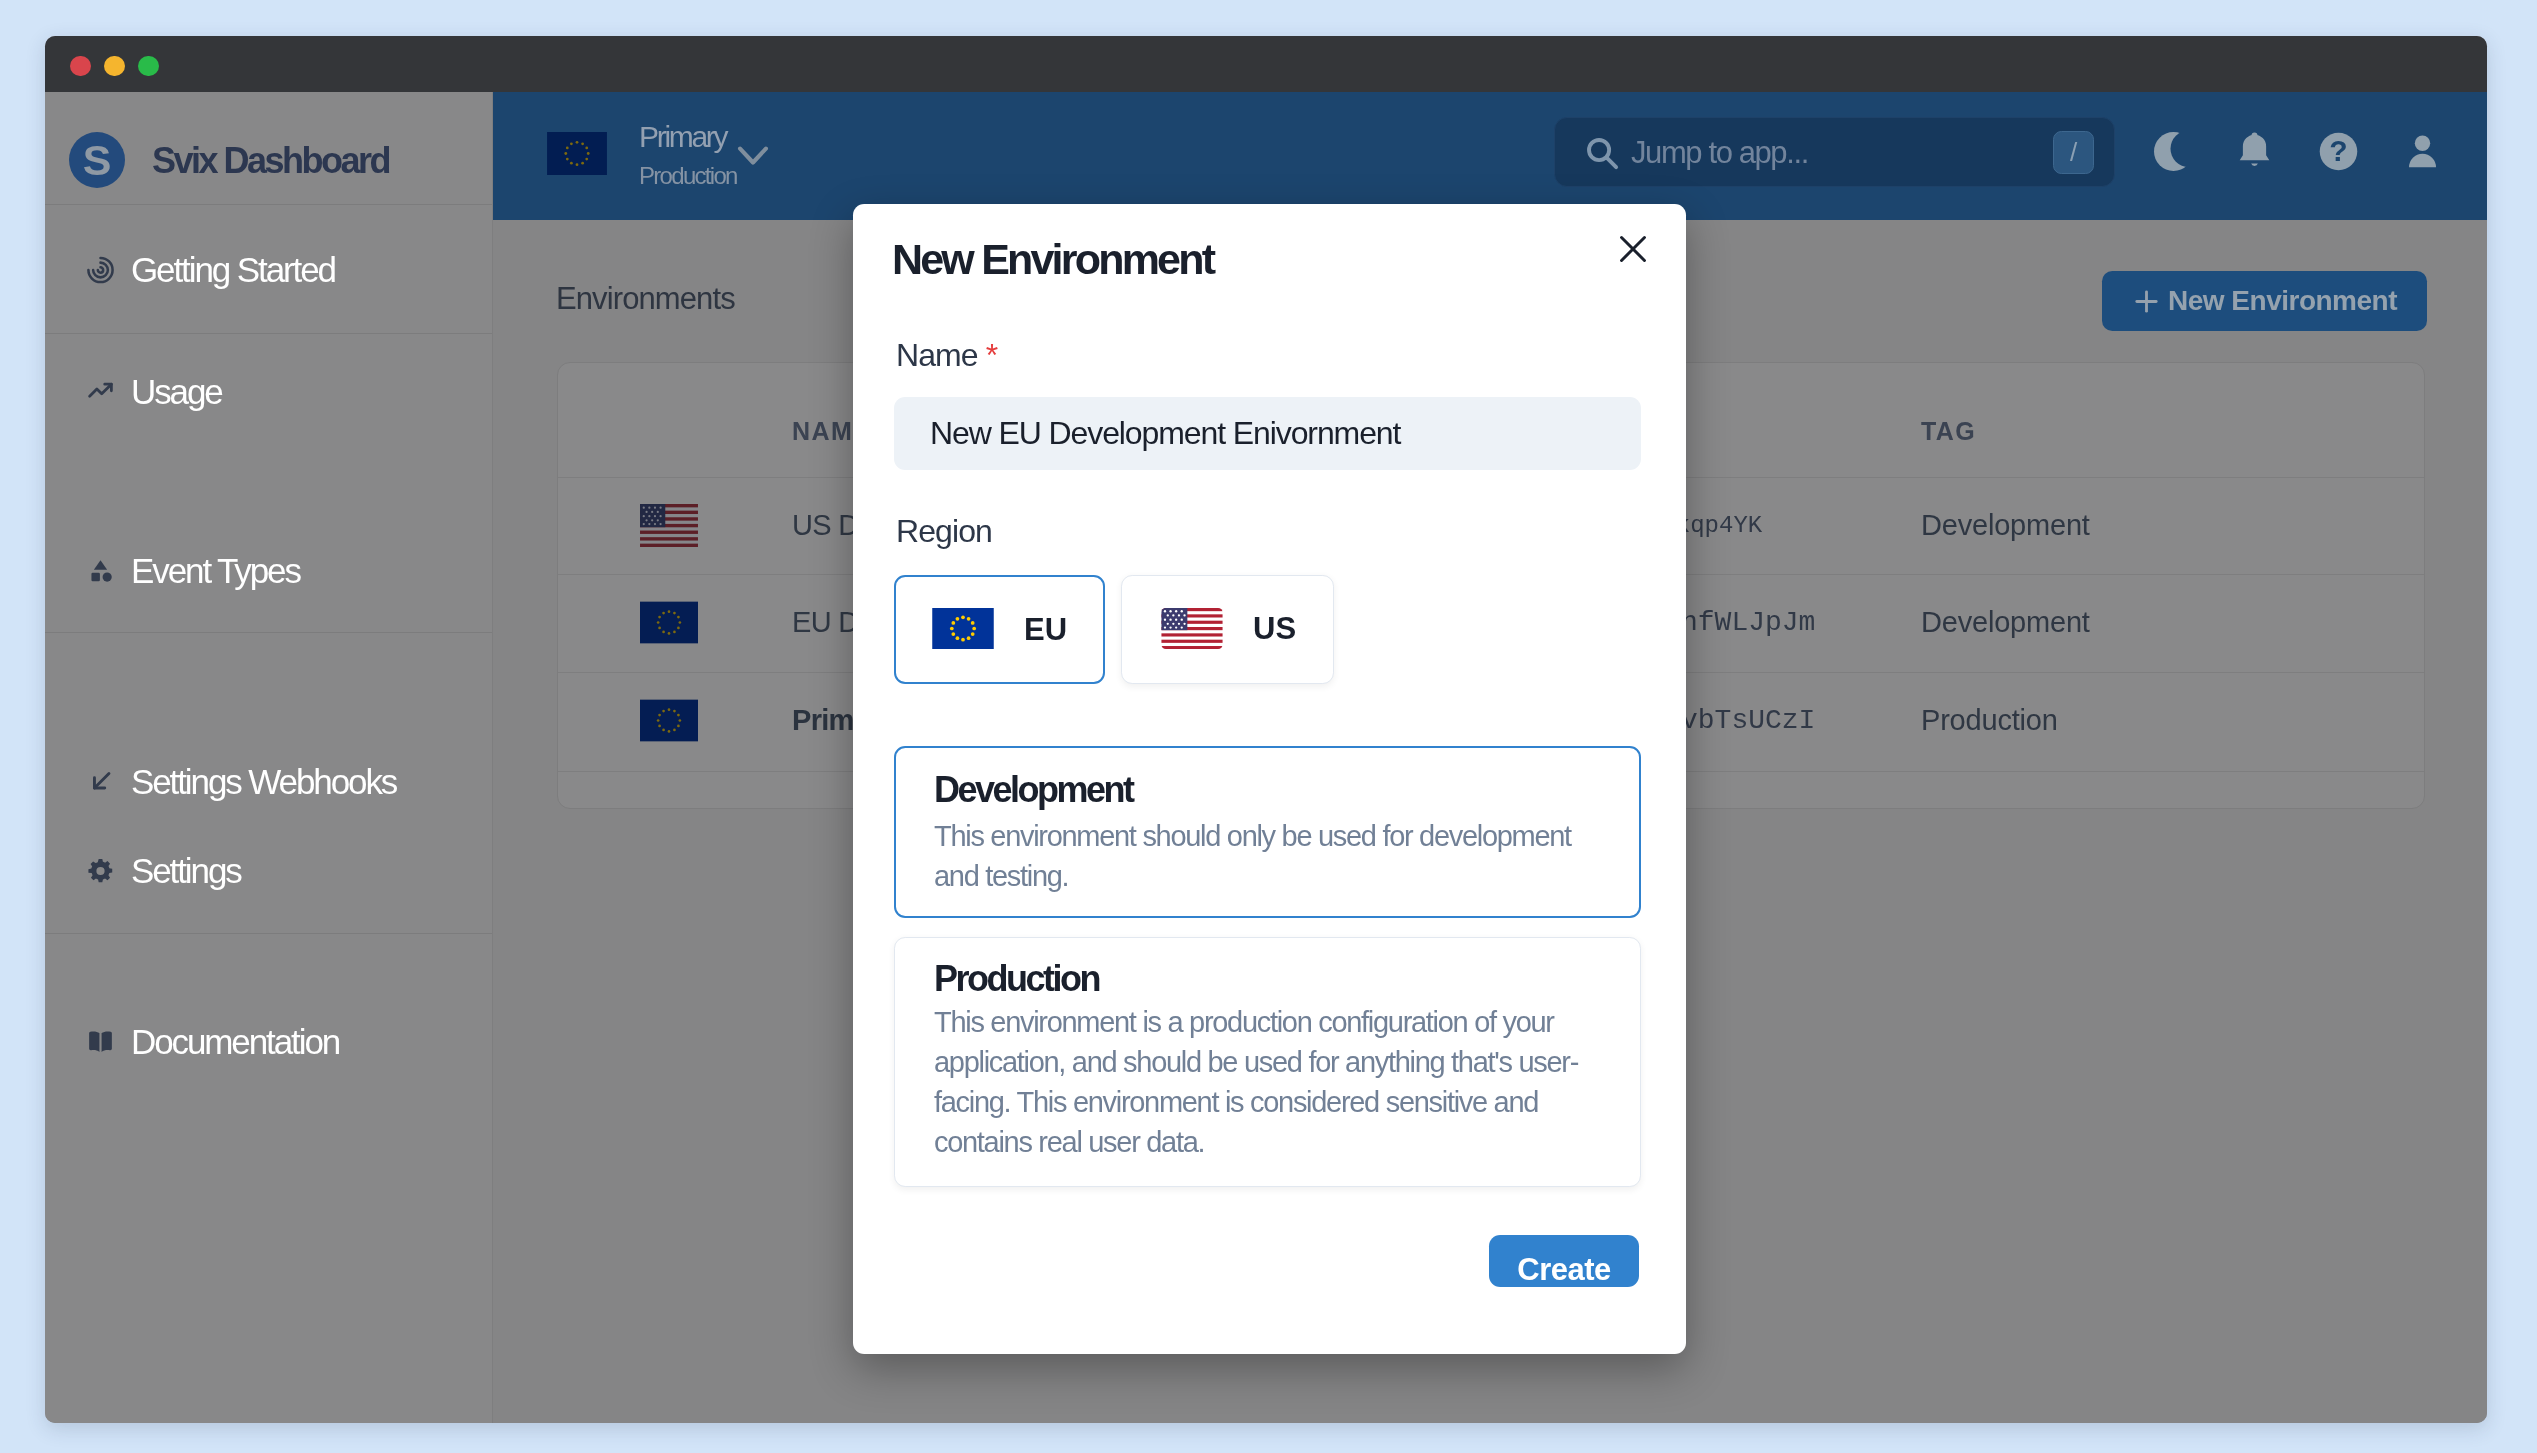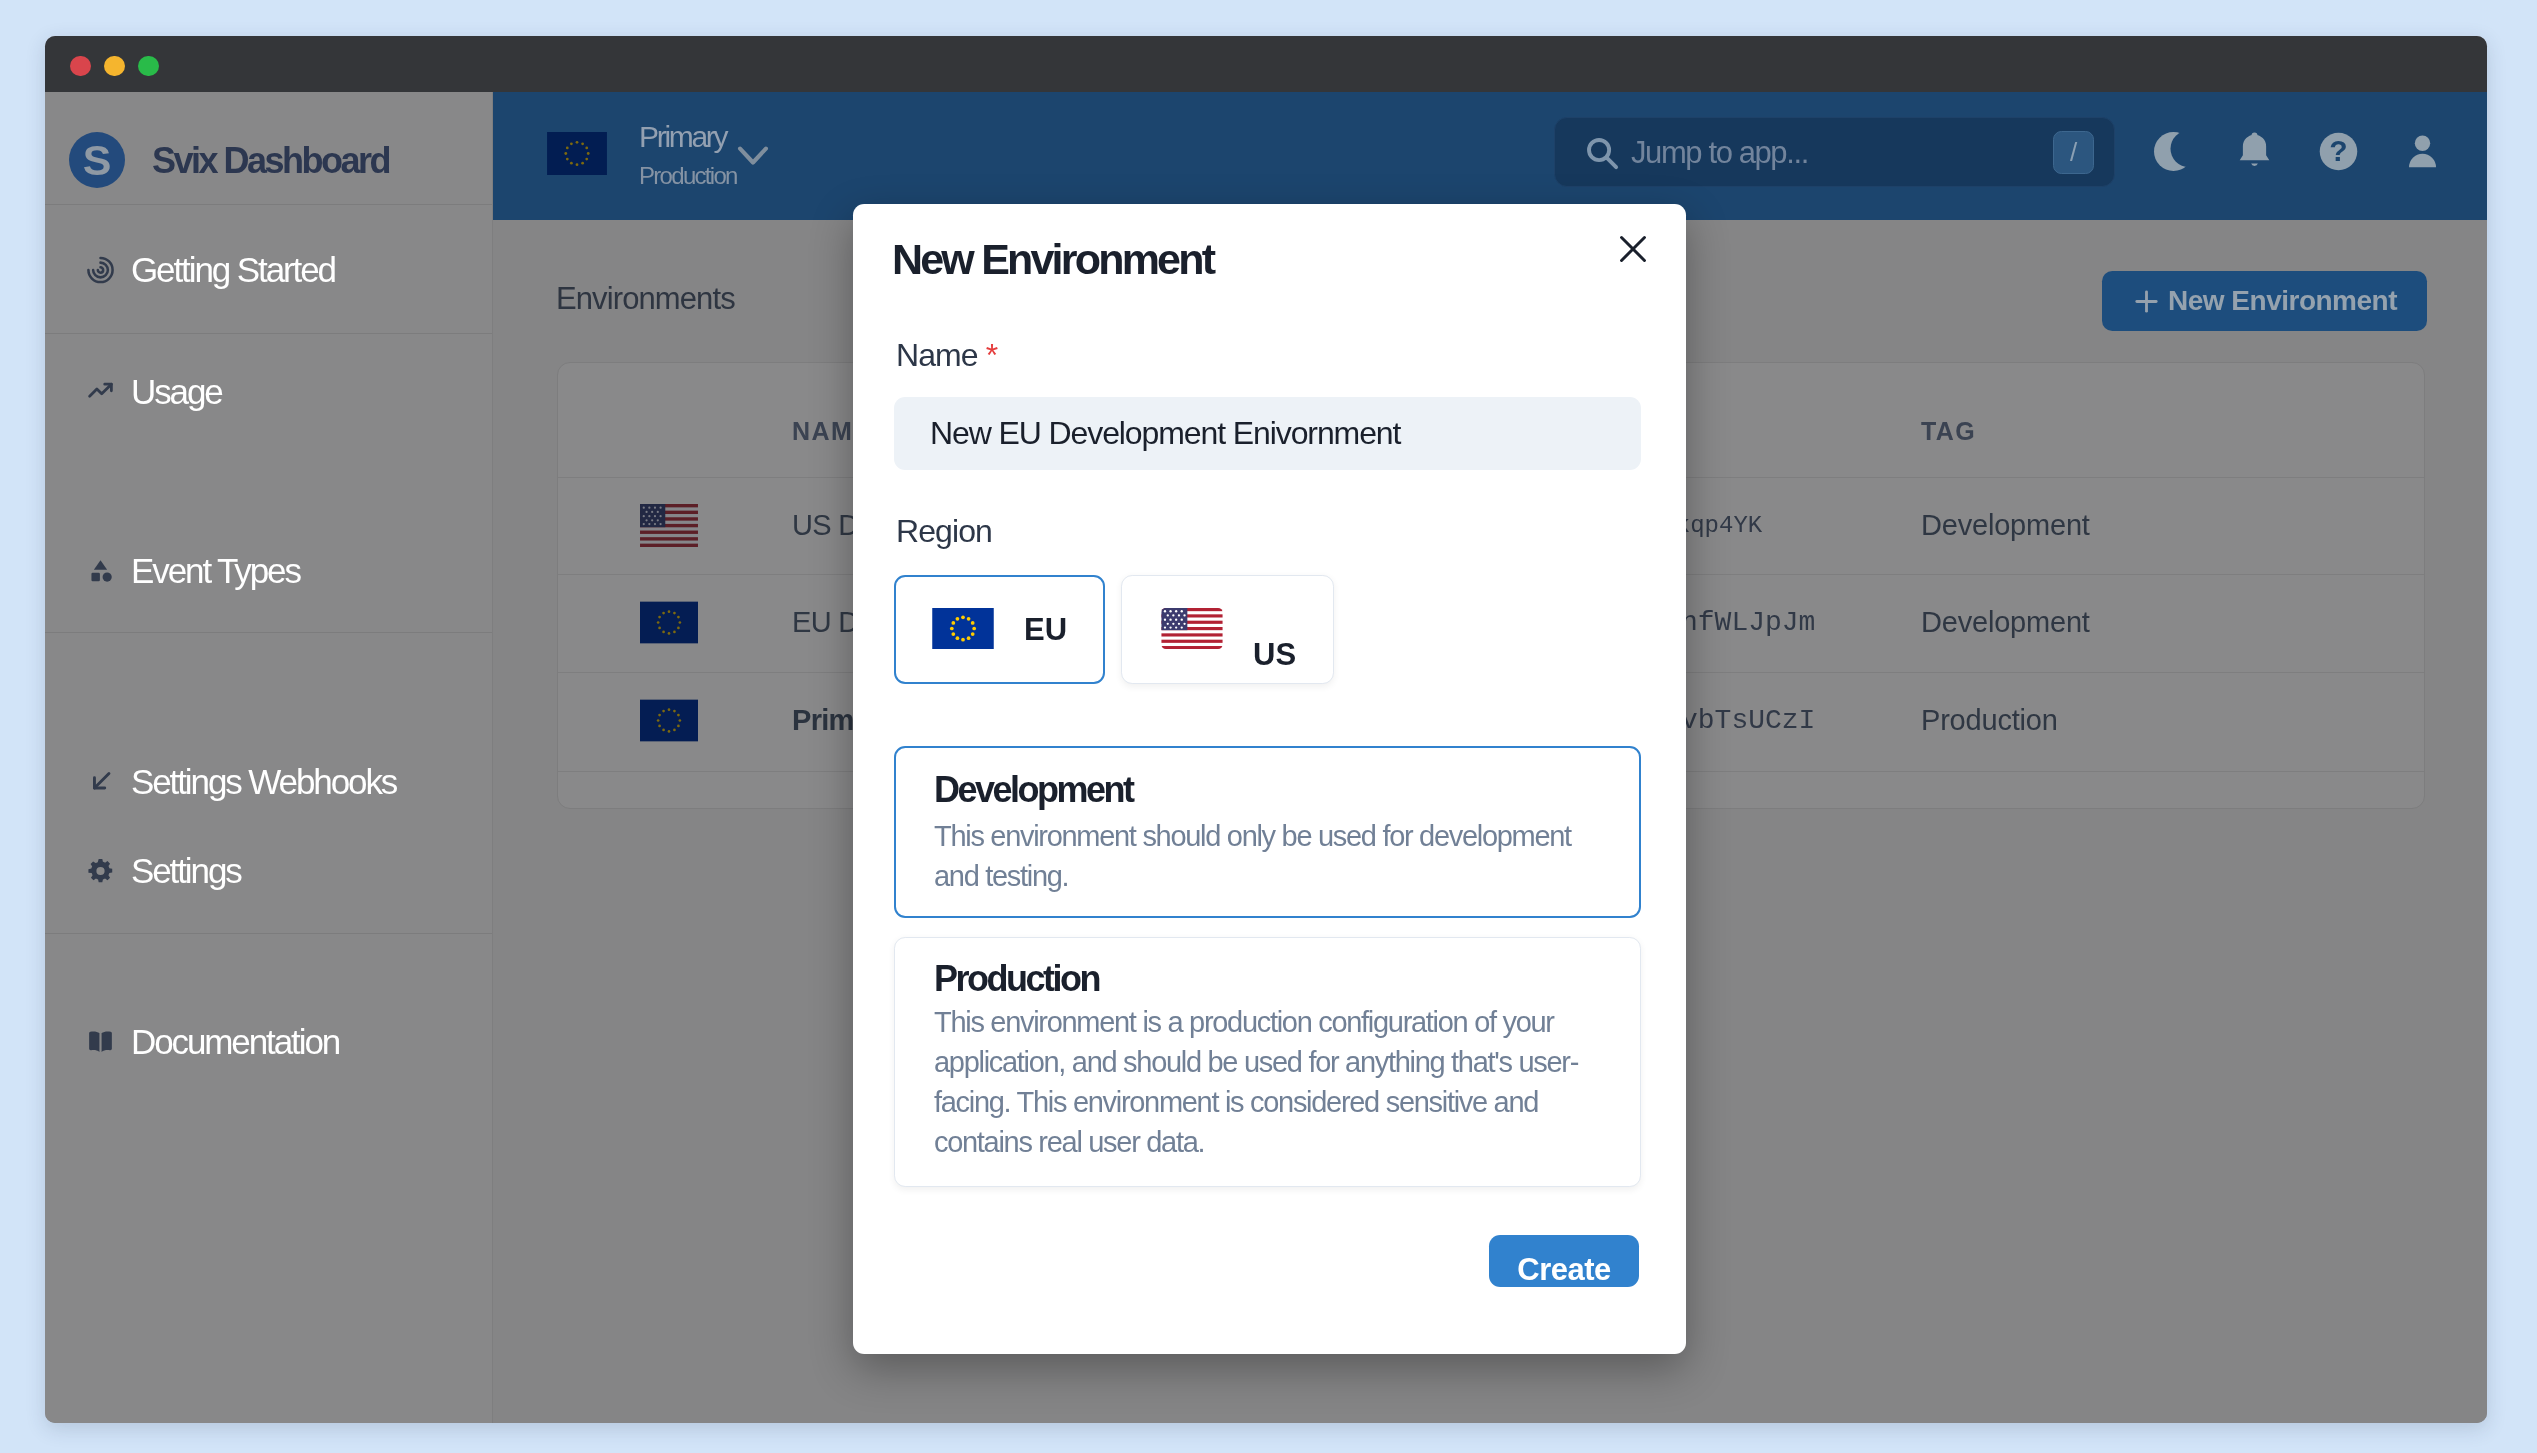--- a/index.html
+++ b/index.html
@@ -333,7 +333,7 @@
             </g>
           </g>
         </svg>
-        <div class="mi" style="left:131px; top:33px; height:39px; line-height:39px; font-size:31px; font-weight:bold; color:#1a202c;margin-top:26px;">US</div>
+        <div class="mi" style="left:131px; top:33px; height:39px; line-height:39px; font-size:31px; font-weight:bold; color:#1a202c;">US</div>
       </div>
 
       <div class="mi" style="left:41px; top:542px; width:747px; height:172px; border:2.8px solid #3182ce; border-radius:11.2px; background:#fff;">

